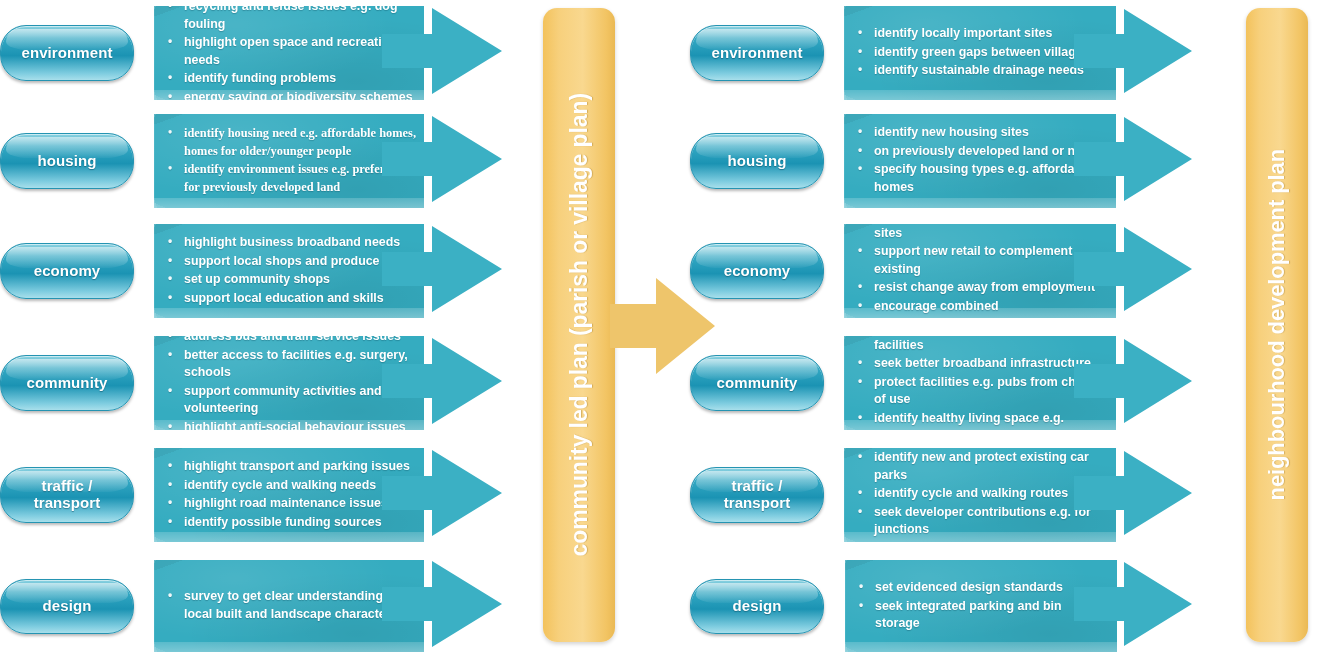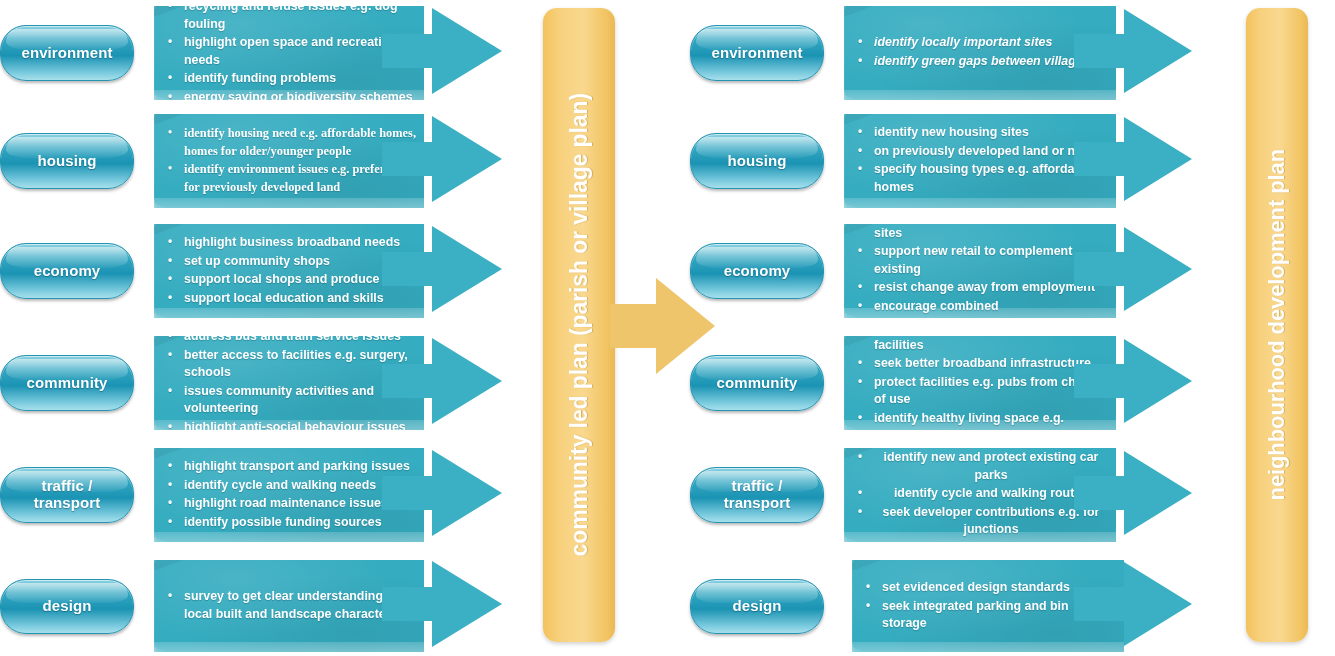--- a/index.html
+++ b/index.html
@@ -299,7 +299,7 @@
         <span>environment</span>
       </div>
       <div class="block-wrap">
-        <div class="tealbox" style="width: 272px; left: 0px; font-style: italic;">
+        <div class="tealbox" style="width: 272px; left: 0px;">
           <ul class="bullets" style="position: absolute; left: 12px; right: 8px; top: 50%; transform: translateY(-50%);">
             <li>identify locally important sites</li>
             <li>identify green gaps between villages</li>

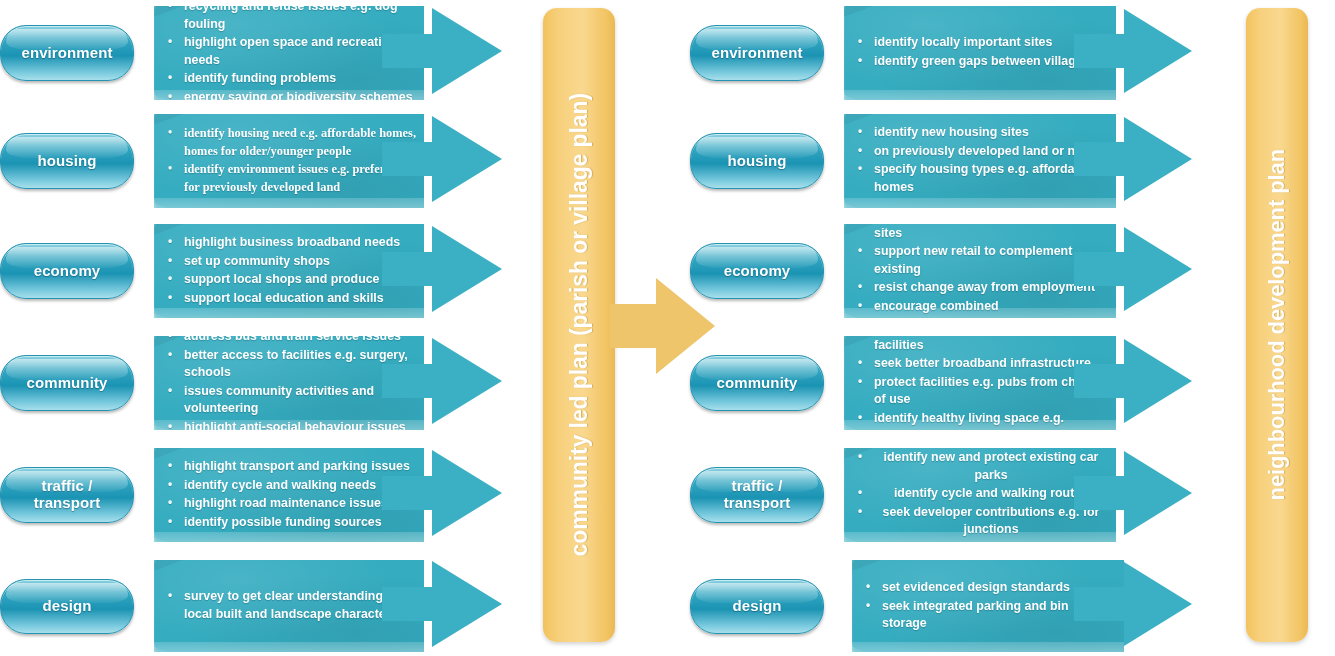--- a/index.html
+++ b/index.html
@@ -303,6 +303,7 @@
           <ul class="bullets" style="position: absolute; left: 12px; right: 8px; top: 50%; transform: translateY(-50%);">
             <li>identify locally important sites</li>
             <li>identify green gaps between villages</li>
+            <li>identify sustainable drainage needs</li>
           </ul>
         </div>
         <span class="arrow-teal" style="left: 230px;"><svg width="118" height="84" viewBox="0 0 118 84">

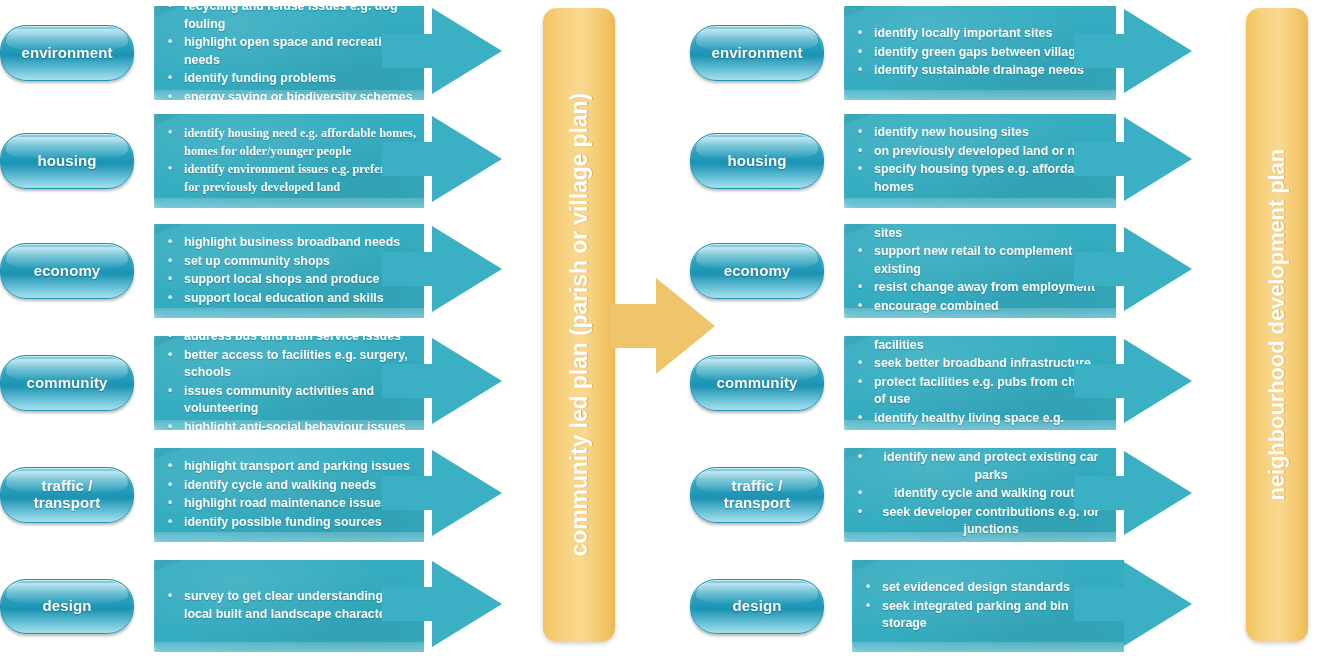--- a/index.html
+++ b/index.html
@@ -220,8 +220,8 @@
         <div class="tealbox" style="width: 270px; left: 0px;">
           <ul class="bullets" style="position: absolute; left: 12px; right: 8px; top: 50%; transform: translateY(-50%);">
             <li>highlight business broadband needs</li>
+            <li>support local shops and produce</li>
             <li>set up community shops</li>
-            <li>support local shops and produce</li>
             <li>support local education and skills</li>
           </ul>
         </div>

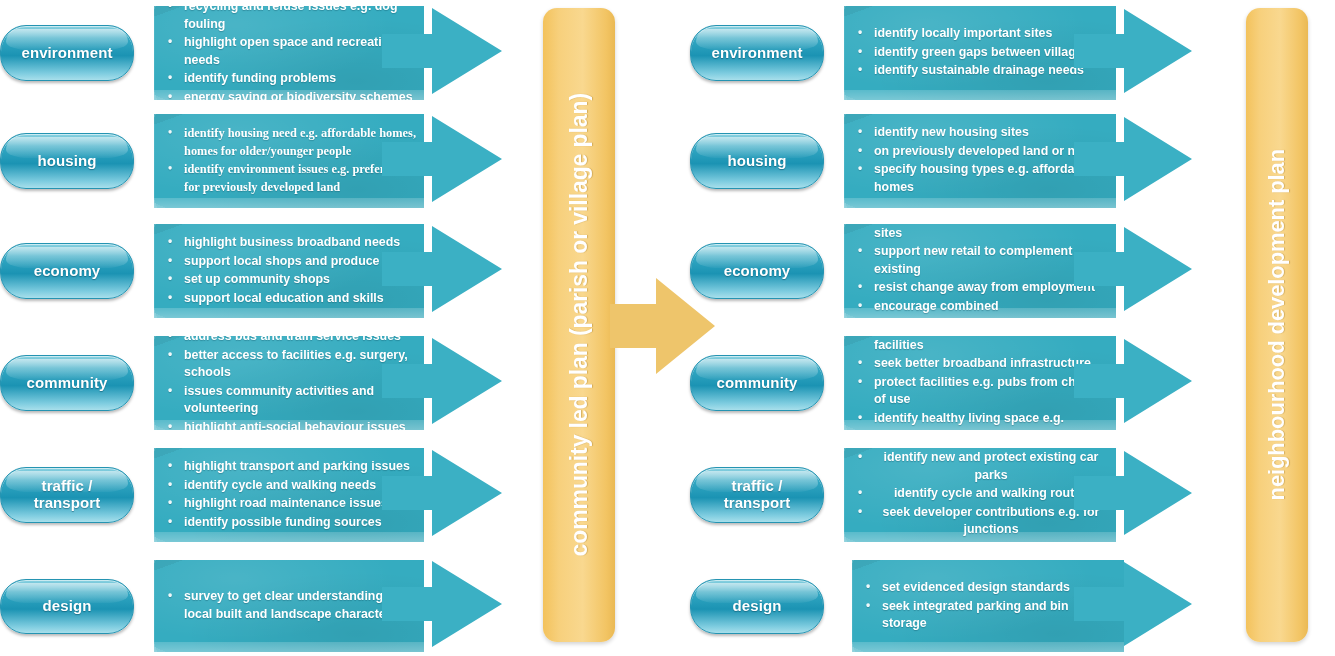--- a/index.html
+++ b/index.html
@@ -239,7 +239,7 @@
           <ul class="bullets" style="position: absolute; left: 12px; right: 8px; top: 50%; transform: translateY(-50%);">
             <li>address bus and train service issues</li>
             <li>better access to facilities e.g. surgery, schools</li>
-            <li>issues community activities and volunteering</li>
+            <li>support community activities and volunteering</li>
             <li>highlight anti-social behaviour issues</li>
           </ul>
         </div>

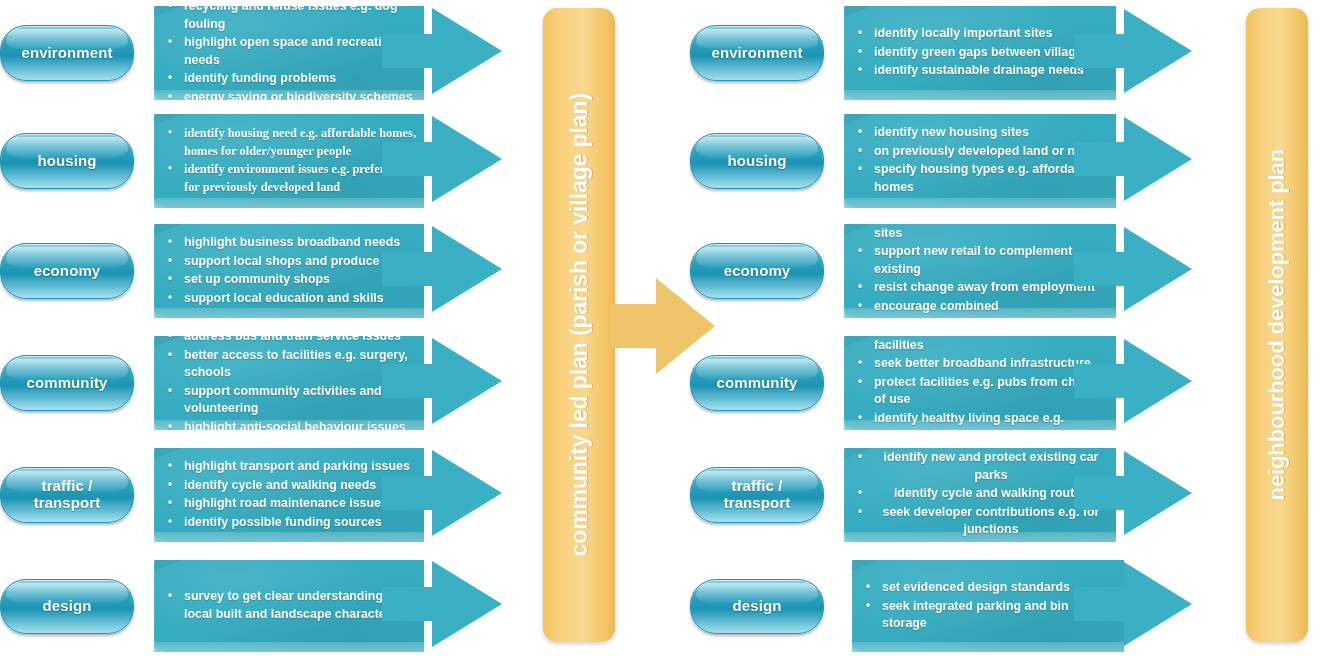--- a/index.html
+++ b/index.html
@@ -369,7 +369,7 @@
         <span>traffic /<br>transport</span>
       </div>
       <div class="block-wrap">
-        <div class="tealbox" style="width: 272px; left: 0px; text-align: center;">
+        <div class="tealbox" style="width: 272px; left: 0px;">
           <ul class="bullets" style="position: absolute; left: 12px; right: 8px; top: 50%; transform: translateY(-50%);">
             <li>identify new and protect existing car parks</li>
             <li>identify cycle and walking routes</li>

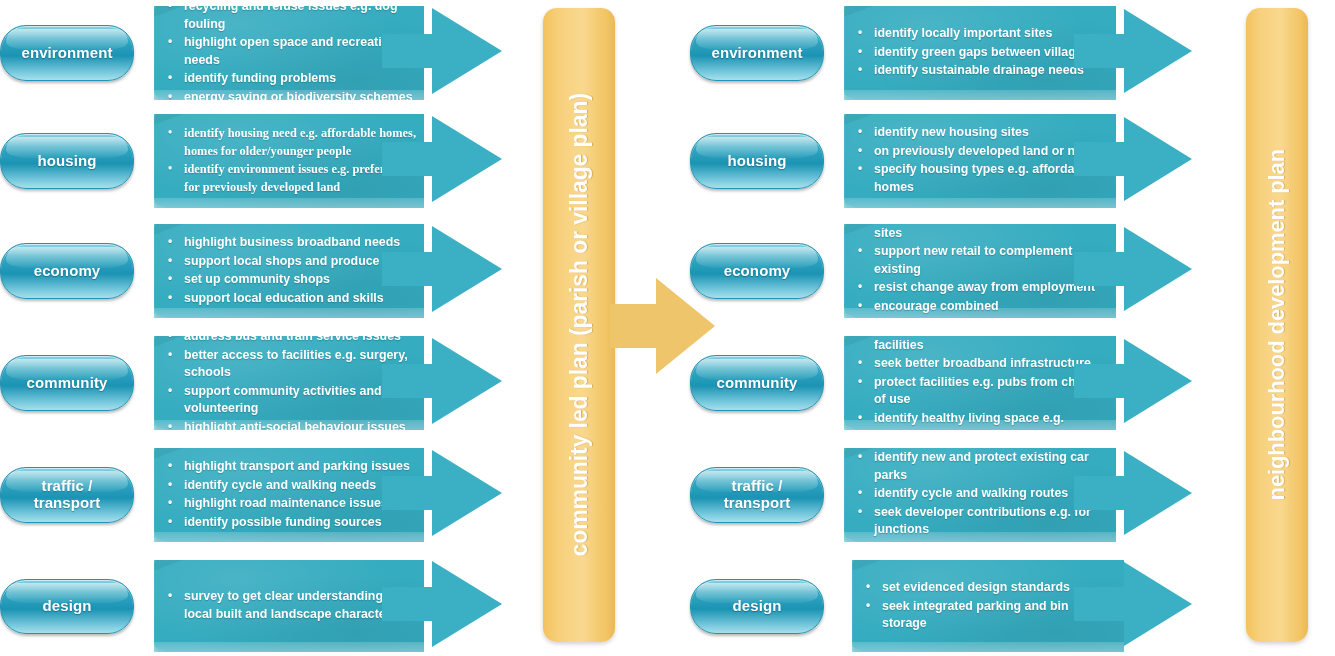--- a/index.html
+++ b/index.html
@@ -386,7 +386,7 @@
         <span>design</span>
       </div>
       <div class="block-wrap">
-        <div class="tealbox" style="width: 272px; left: 8px;">
+        <div class="tealbox" style="width: 272px; left: 1px;">
           <ul class="bullets" style="position: absolute; left: 12px; right: 8px; top: 50%; transform: translateY(-50%);">
             <li>set evidenced design standards</li>
             <li>seek integrated parking and bin storage</li>

